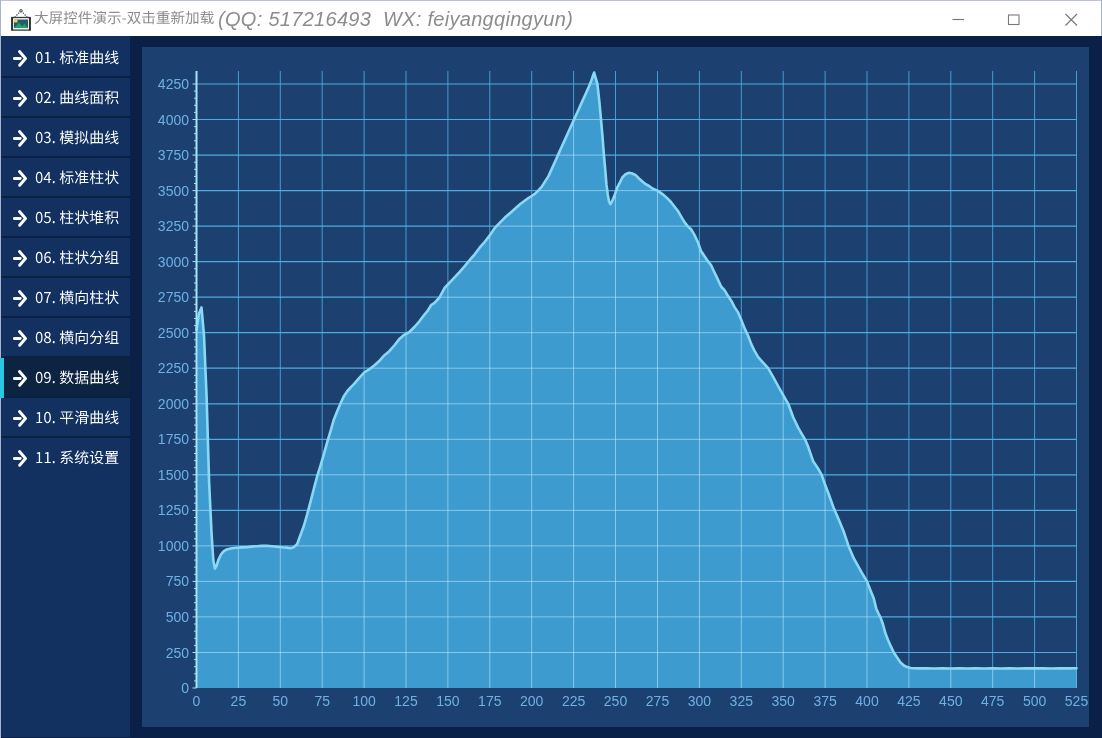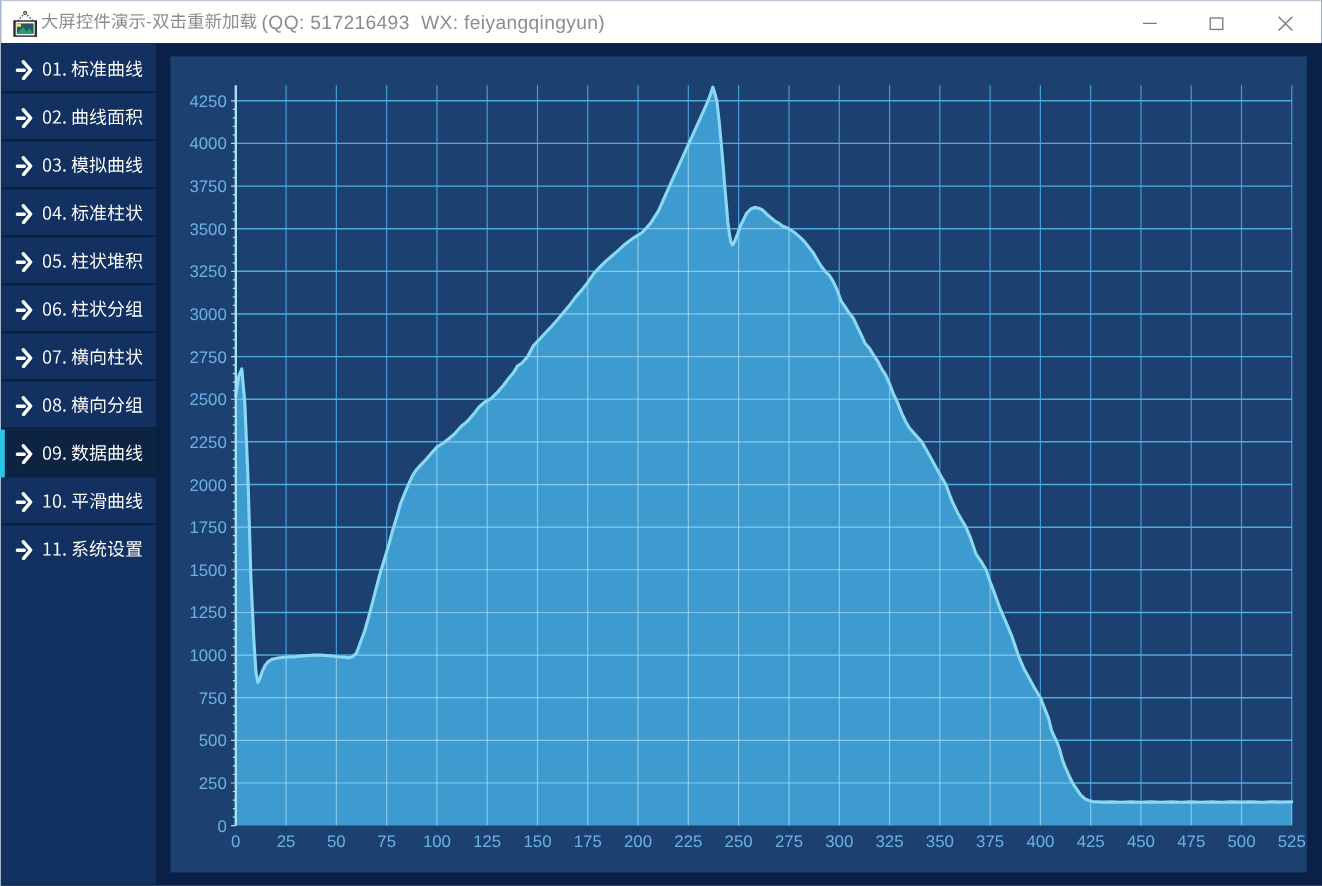--- a/index.html
+++ b/index.html
@@ -9,8 +9,8 @@
   border-top:1px solid #bac4d2; }
 #appicon { position:absolute; left:8px; top:3px; }
 #tt { position:absolute; left:33px; top:10px; }
-#ascii { position:absolute; left:217px; top:0; height:36px; line-height:37px; font-size:16px;
-  color:#8c8c8c; letter-spacing:0.3px; white-space:pre; }
+#ascii { position:absolute; left:217px; top:0; height:36px; line-height:37px; font-size:20px;
+  color:#8c8c8c; letter-spacing:0.3px; white-space:pre;font-style:italic; }
 #btns { position:absolute; right:0; top:0; }
 #body { position:absolute; left:0; top:36px; width:1102px; height:702px; background:#0a2047; }
 #sidebar { position:absolute; left:0; top:0; width:129px; height:701px; background:#123160; padding-top:2px; }

